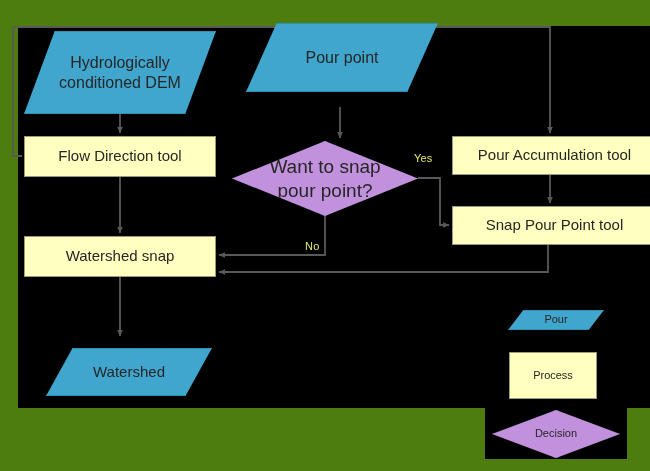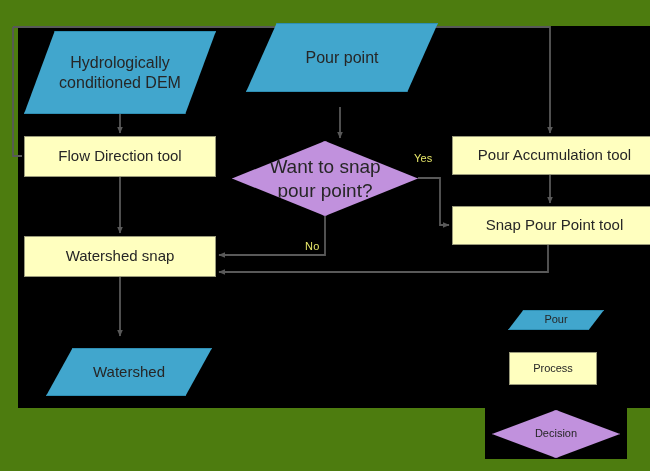--- a/index.html
+++ b/index.html
@@ -81,7 +81,7 @@
 
   
   #lg-data     { left: 508px; top: 310px; width: 96px; height: 20px; font-size: 11px; }
-  #lg-process  { left: 509px; top: 352px; width: 88px; height: 33px; font-size: 11px; }
+  #lg-process  { left: 509px; top: 352px; width: 88px; height: 47px; font-size: 11px; }
   #lg-decision { left: 492px; top: 410px; width: 128px; height: 48px; font-size: 11px; }
 </style>
 </head>

